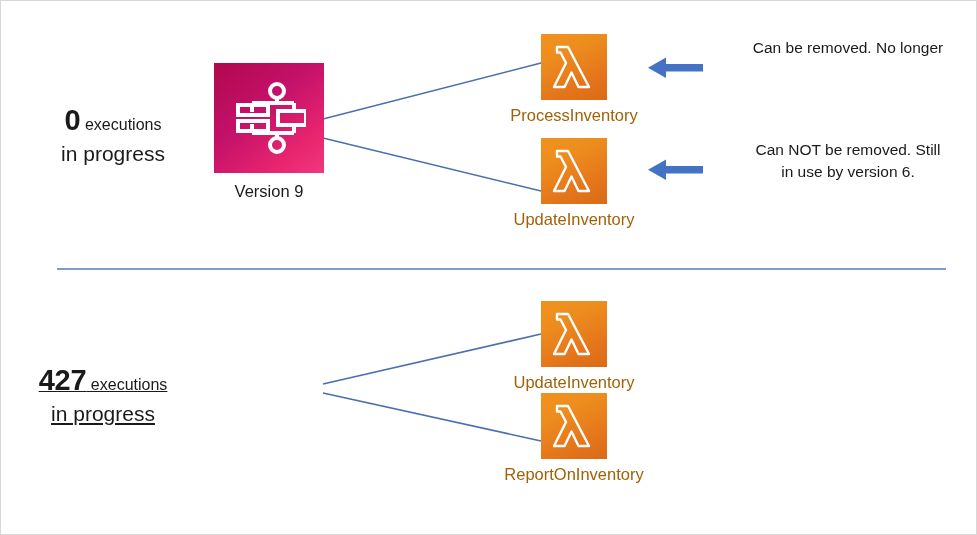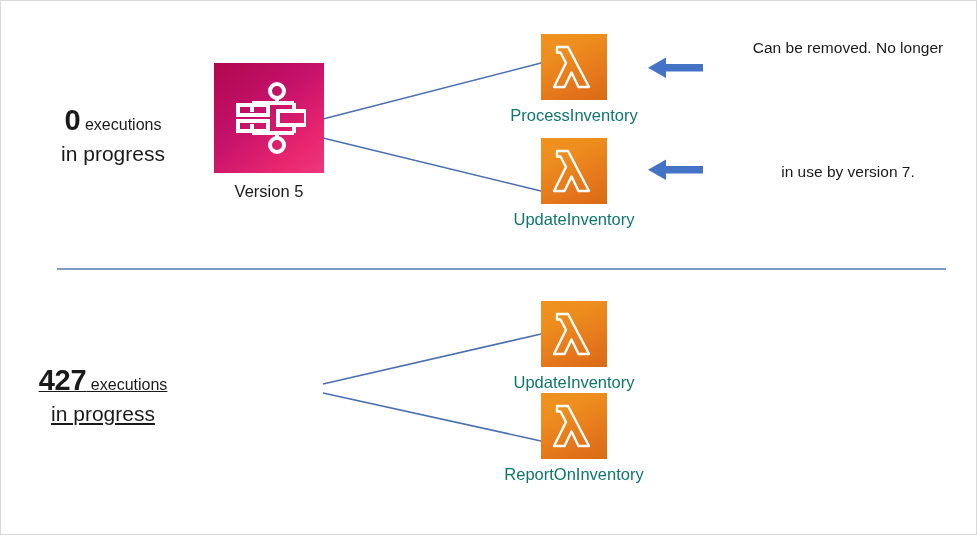--- a/index.html
+++ b/index.html
@@ -99,7 +99,7 @@
     transform: translateX(-50%);
     text-align: center;
     font-size: 16.5px;
-    color: #0f766e;
+    color: #a16207;
     white-space: nowrap;
   }
 

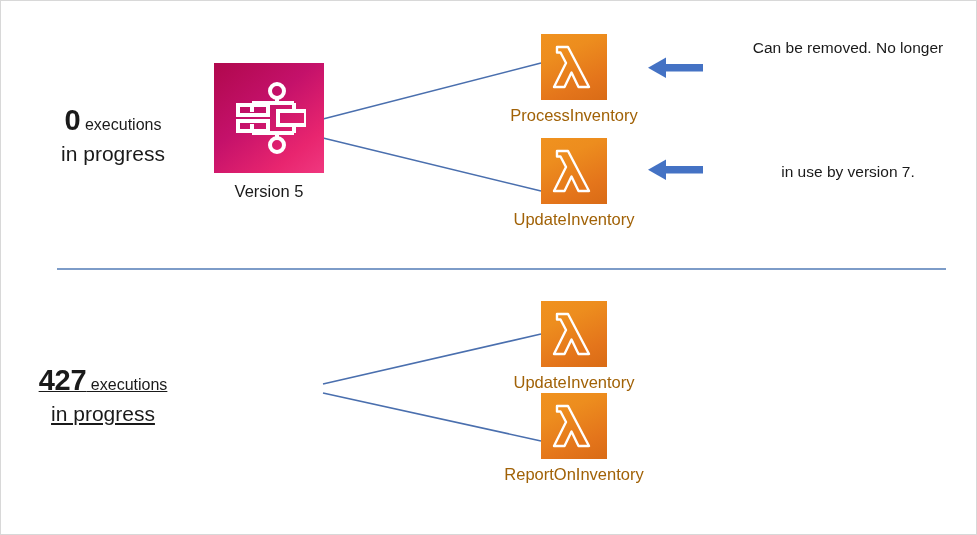--- a/index.html
+++ b/index.html
@@ -196,6 +196,7 @@
   </div>
 
   <div class="note" style="left:716px; top:138px;">
+    <span>Can NOT be removed. Still</span>
     <br>
     <span>in use by version 7.</span>
   </div>

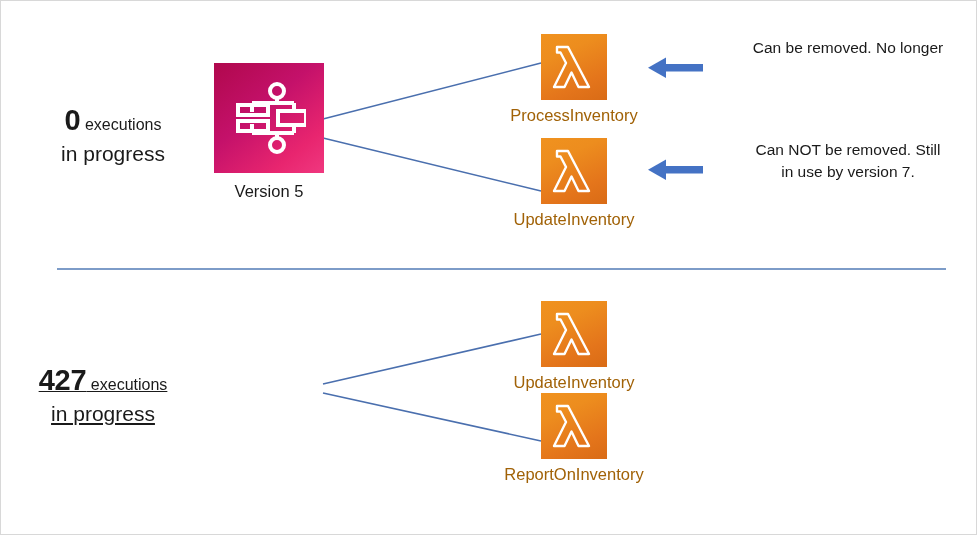--- a/index.html
+++ b/index.html
@@ -198,7 +198,7 @@
   <div class="note" style="left:716px; top:138px;">
     <span>Can NOT be removed. Still</span>
     <br>
-    <span>in use by version 7.</span>
+    <span>in use by version 6.</span>
   </div>
 
   <div id="divider"></div>

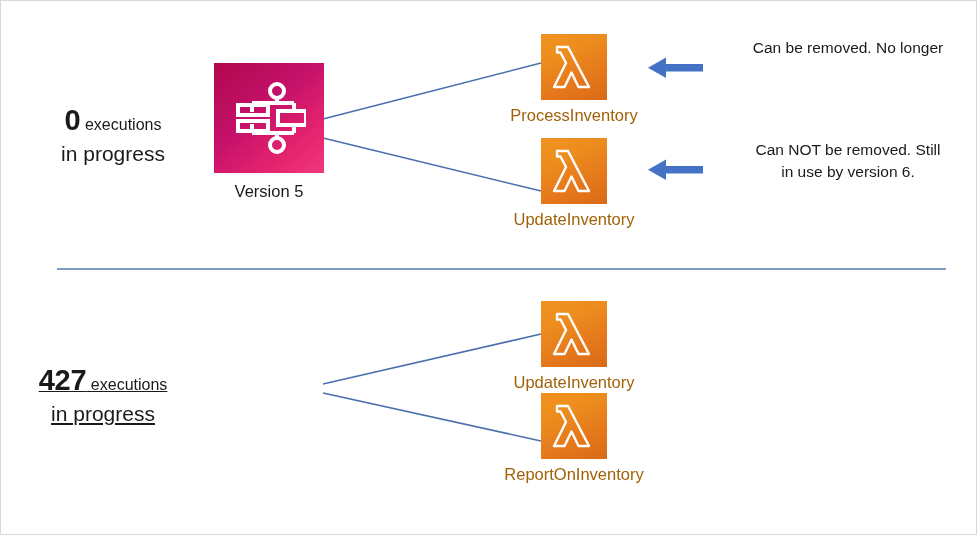--- a/index.html
+++ b/index.html
@@ -169,7 +169,7 @@
         </g>
       </svg>
     </div>
-    <div class="node-caption">Version 5</div>
+    <div class="node-caption">Version 9</div>
   </div>
 
   <div class="lambda-node" style="left:540px; top:33px;">

